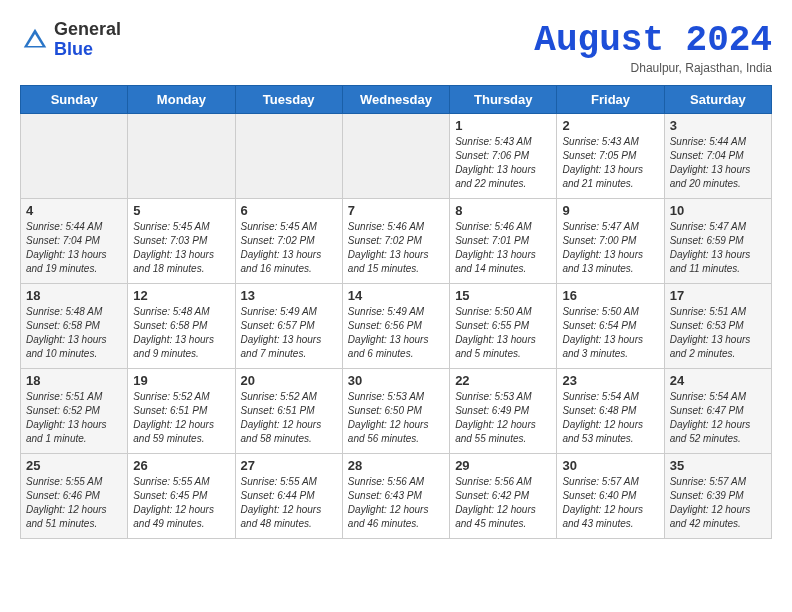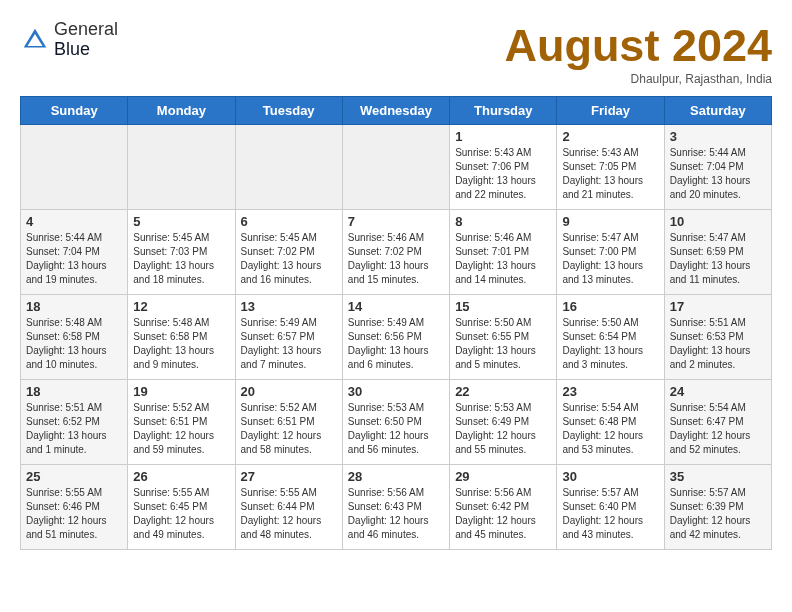--- a/index.html
+++ b/index.html
@@ -23,7 +23,7 @@
     }
     .logo-text {
       font-size: 18px;
-      font-weight: normal;
+      font-weight: bold;
       line-height: 1.1;
     }
     .logo-text .general { color: #333; }

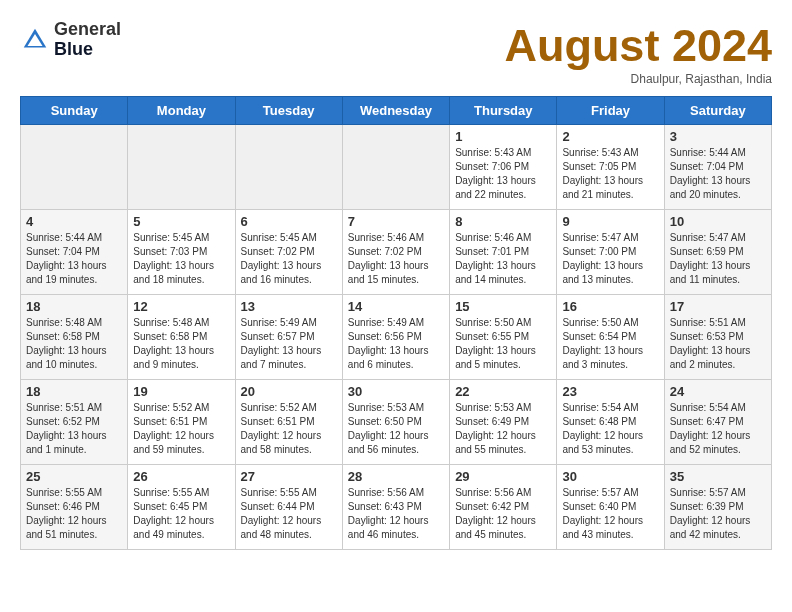--- a/index.html
+++ b/index.html
@@ -27,7 +27,7 @@
       line-height: 1.1;
     }
     .logo-text .general { color: #333; }
-    .logo-text .blue { color: #0f172a; }
+    .logo-text .blue { color: #1d4ed8; }
     .logo-icon {
       width: 30px;
       height: 30px;

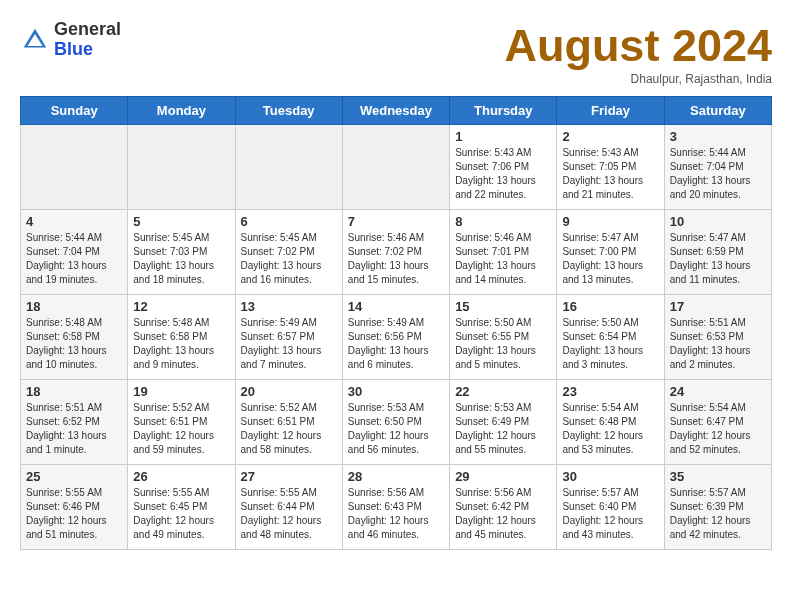--- a/index.html
+++ b/index.html
@@ -36,9 +36,10 @@
       text-align: right;
     }
     .month-title {
-      font-size: 45px;
+      font-size: 36px;
       font-weight: bold;
-      color: #a16207;
+      color: #1d4ed8;
+      font-family: Liberation Mono, monospace;
     }
     .location {
       font-size: 12px;

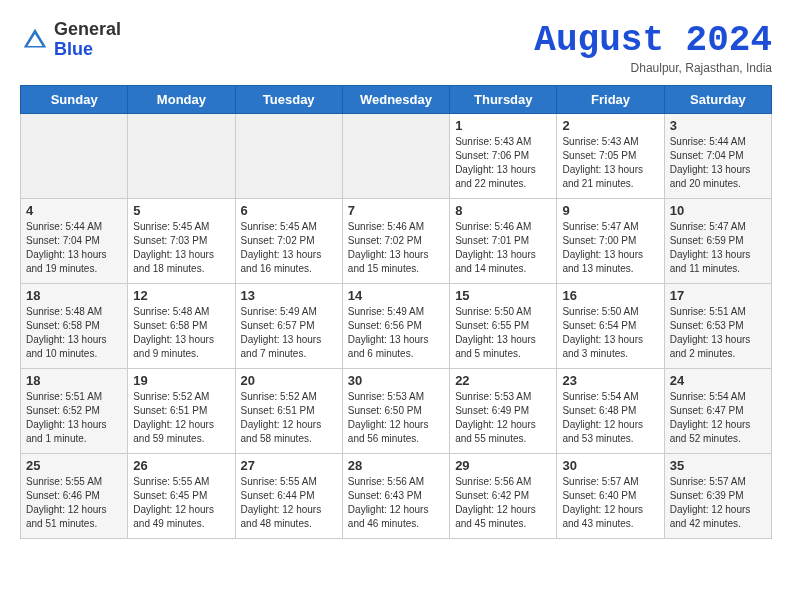--- a/index.html
+++ b/index.html
@@ -84,6 +84,7 @@
       line-height: 1.4;
       font-size: 10px;
       color: #333;
+      font-style: italic;
     }
   </style>
 </head>

